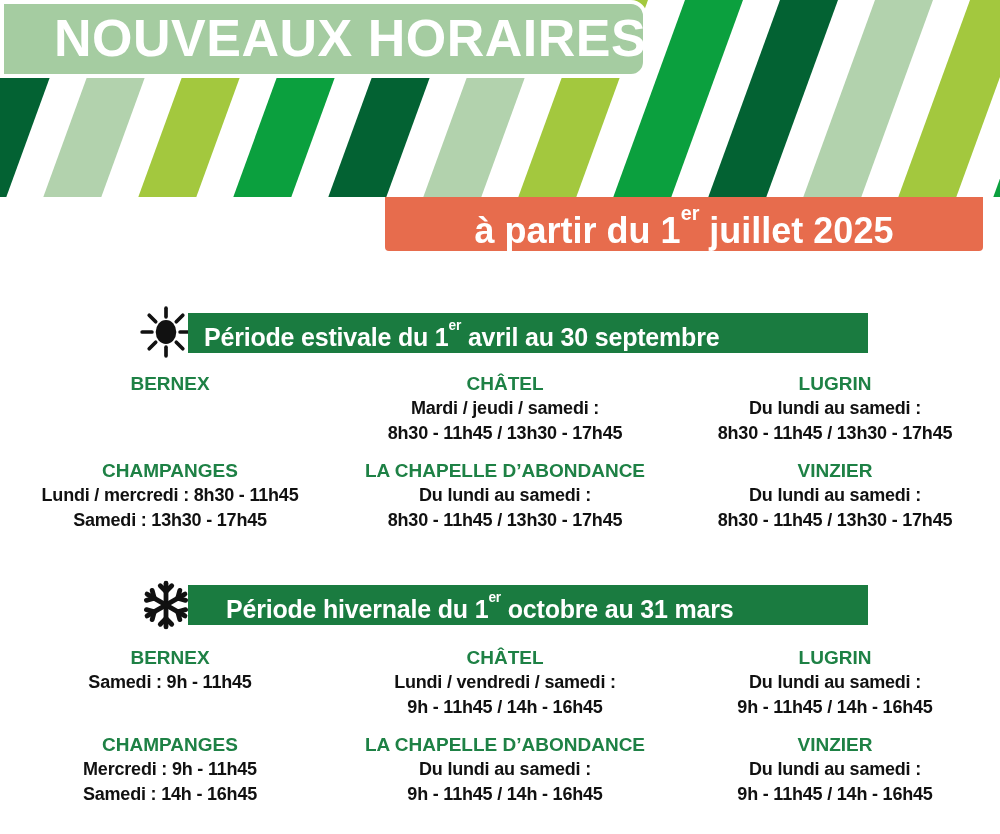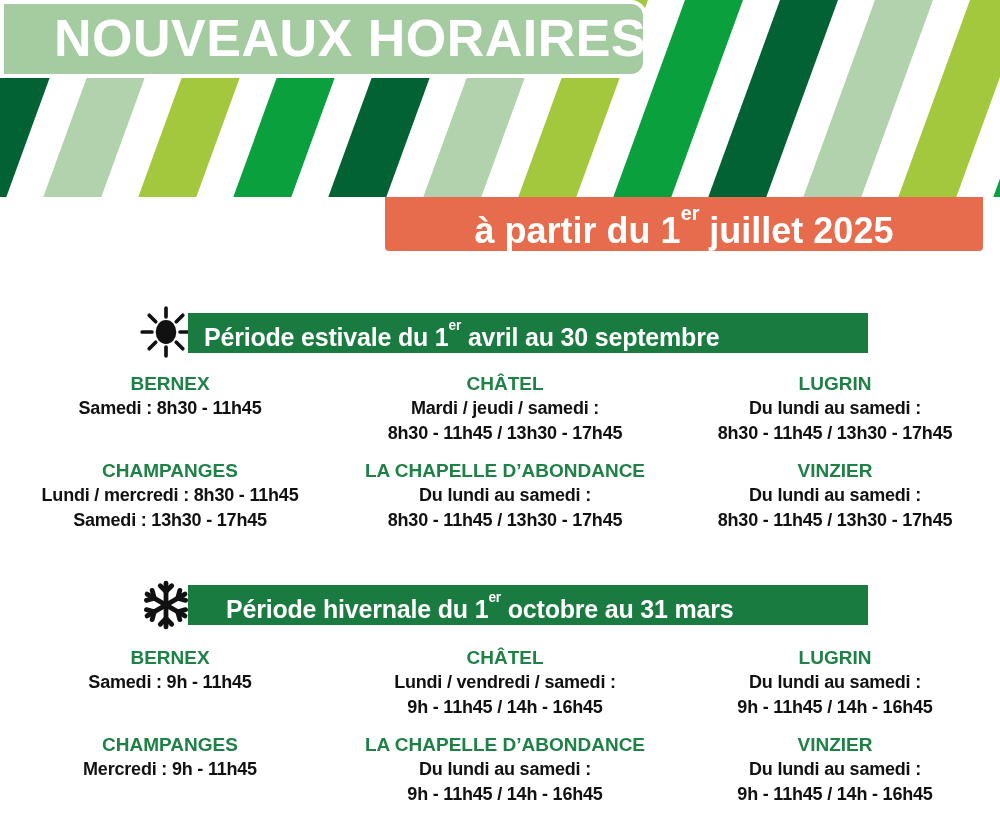--- a/index.html
+++ b/index.html
@@ -98,7 +98,6 @@
   <div class="grid" style="top:372px;">
     <div class="cell">
       <div class="loc-name">BERNEX</div>
-      <div class="loc-line">Samedi : 8h30 - 11h45</div>
     </div>
     <div class="cell">
       <div class="loc-name">CHÂTEL</div>

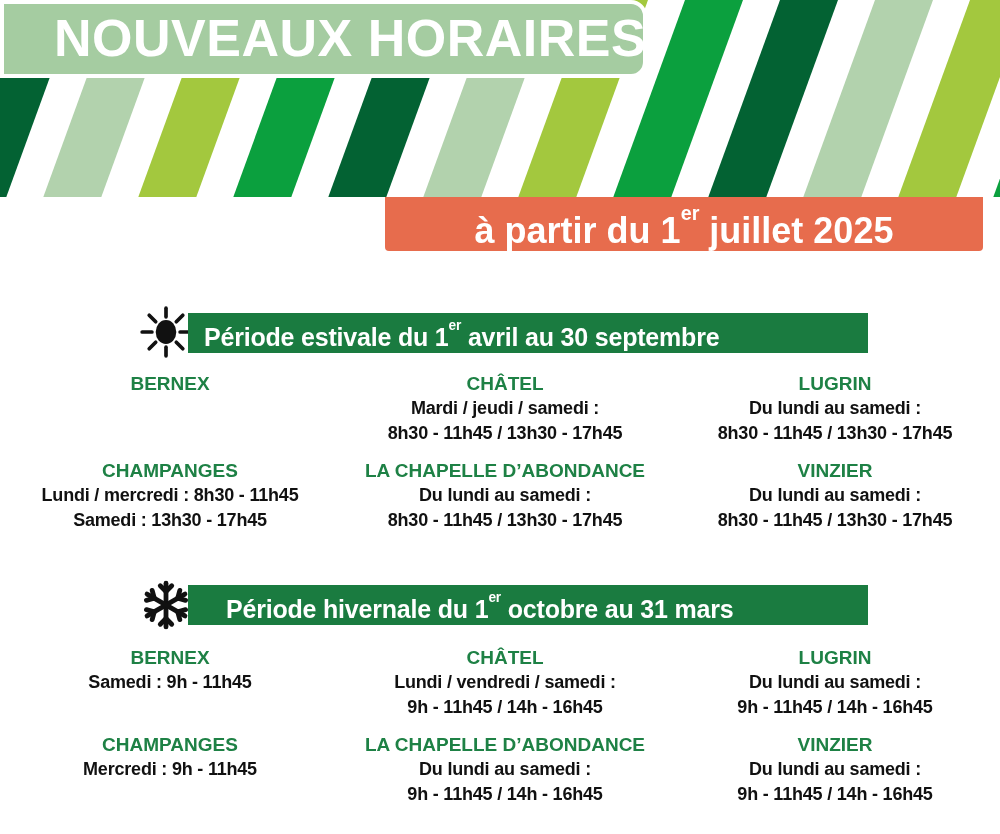--- a/index.html
+++ b/index.html
@@ -169,6 +169,7 @@
     <div class="cell">
       <div class="loc-name">CHAMPANGES</div>
       <div class="loc-line">Mercredi : 9h - 11h45</div>
+      <div class="loc-line">Samedi : 14h - 16h45</div>
     </div>
     <div class="cell">
       <div class="loc-name">LA CHAPELLE D’ABONDANCE</div>

